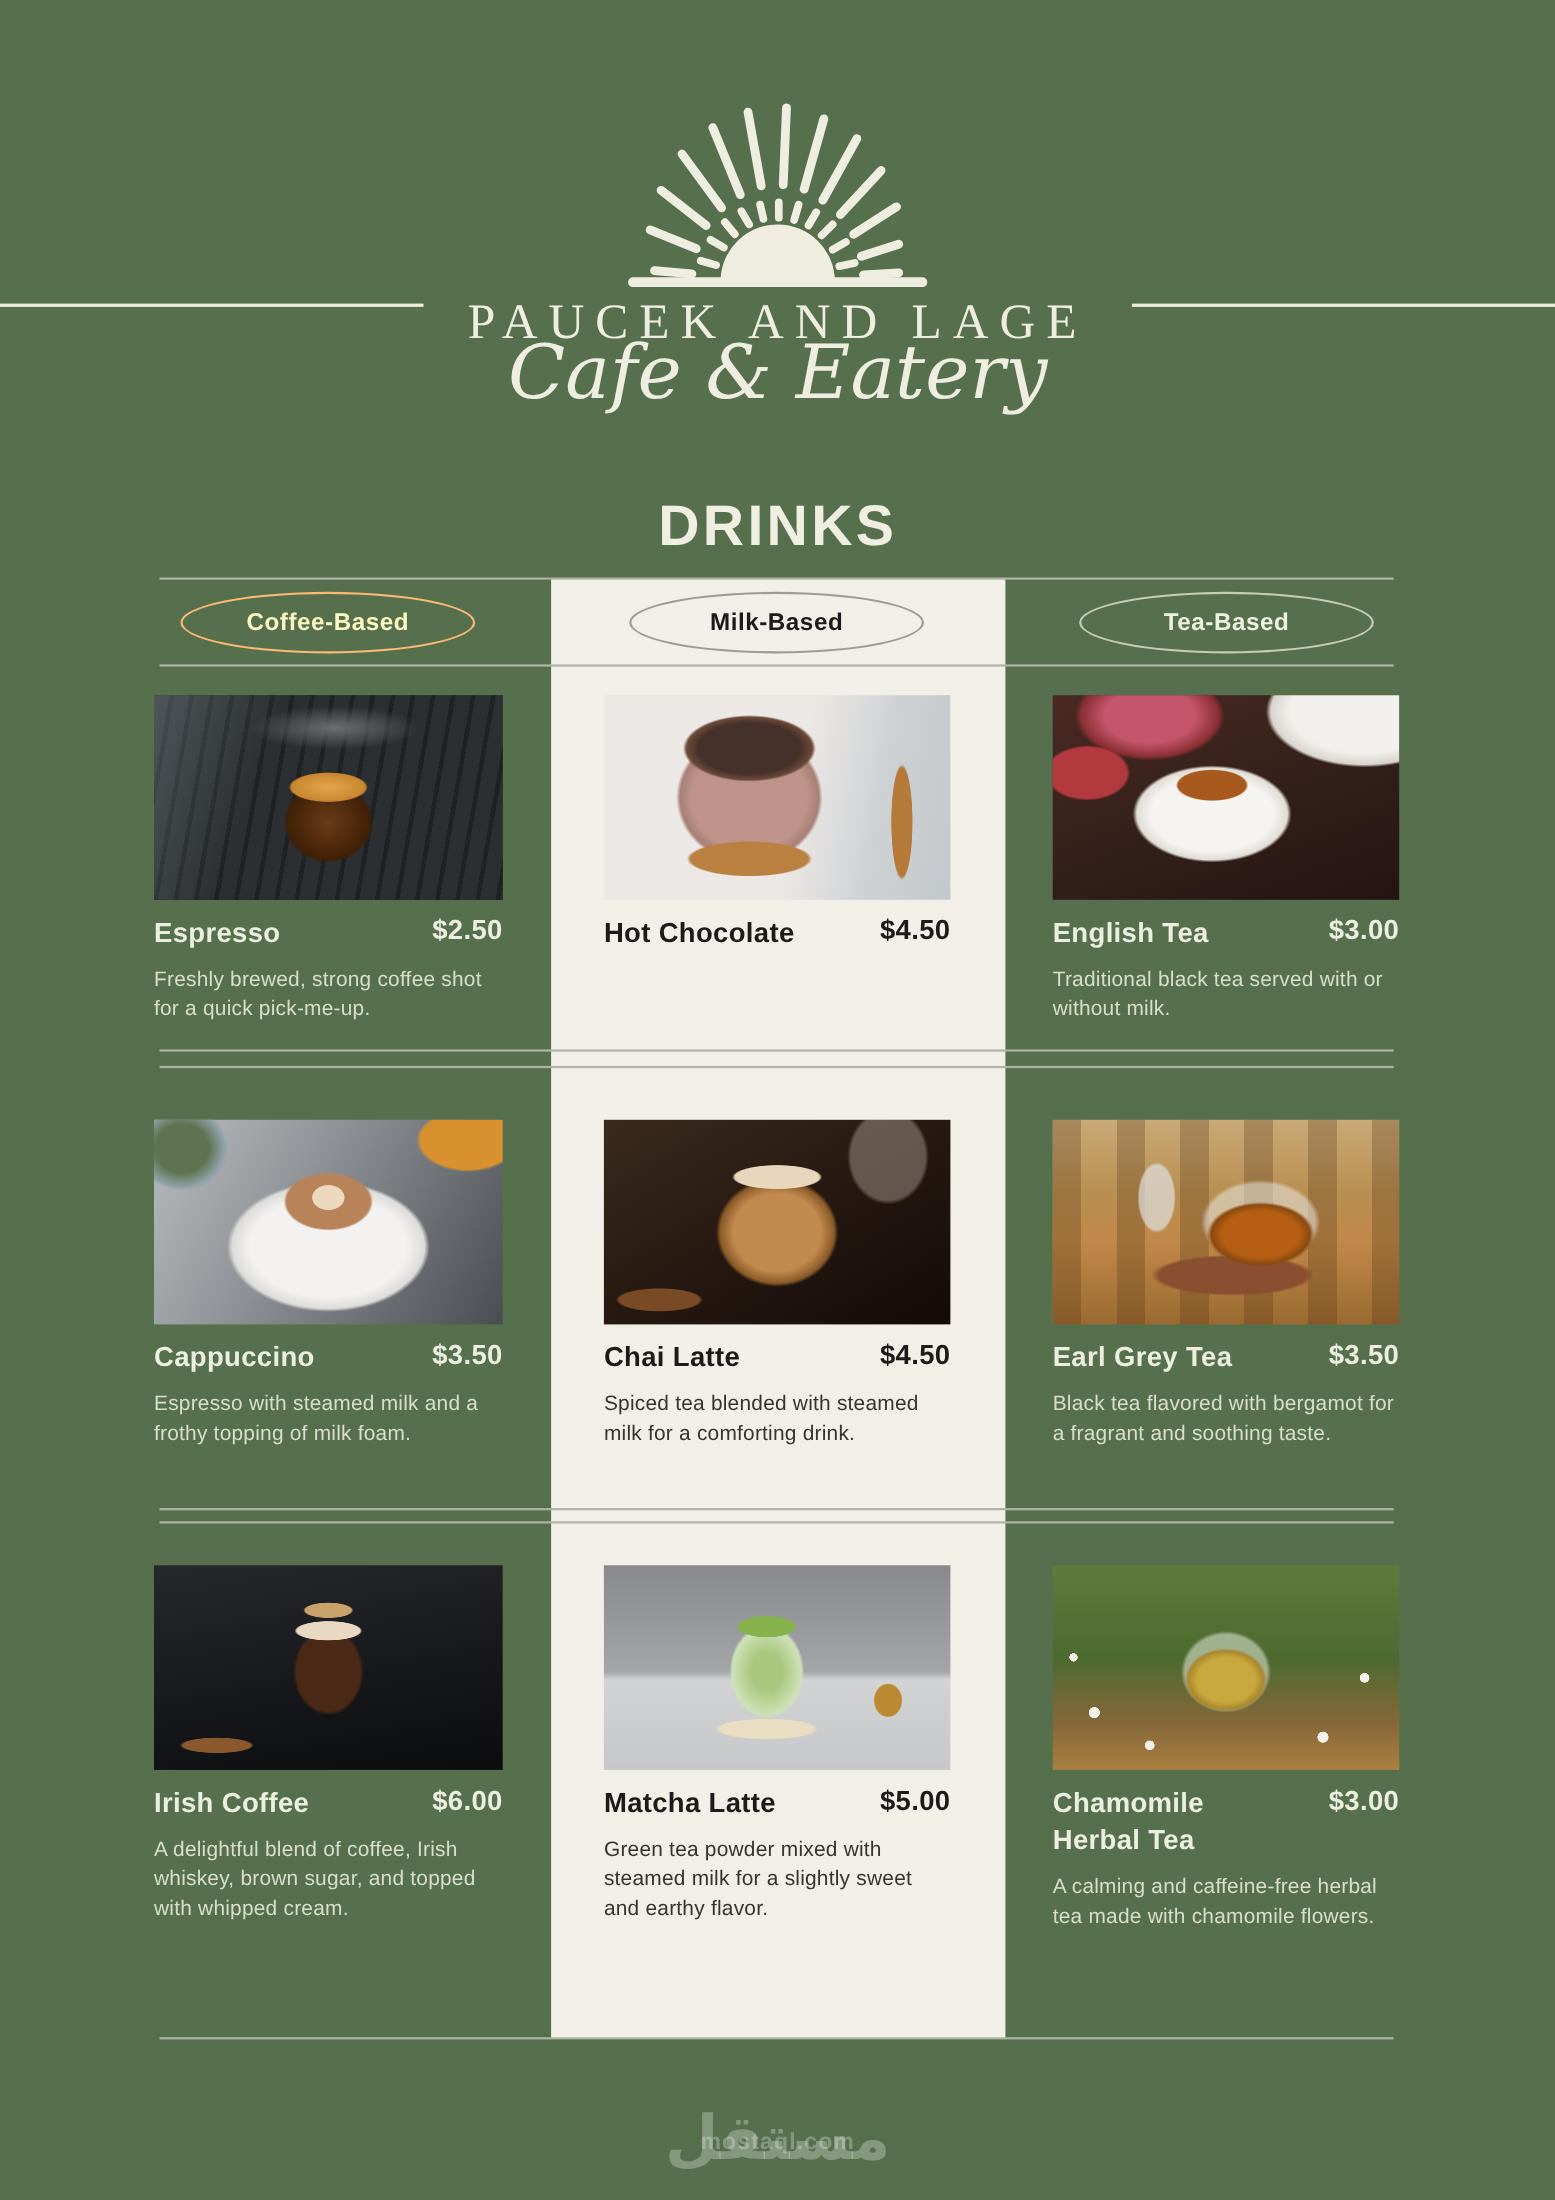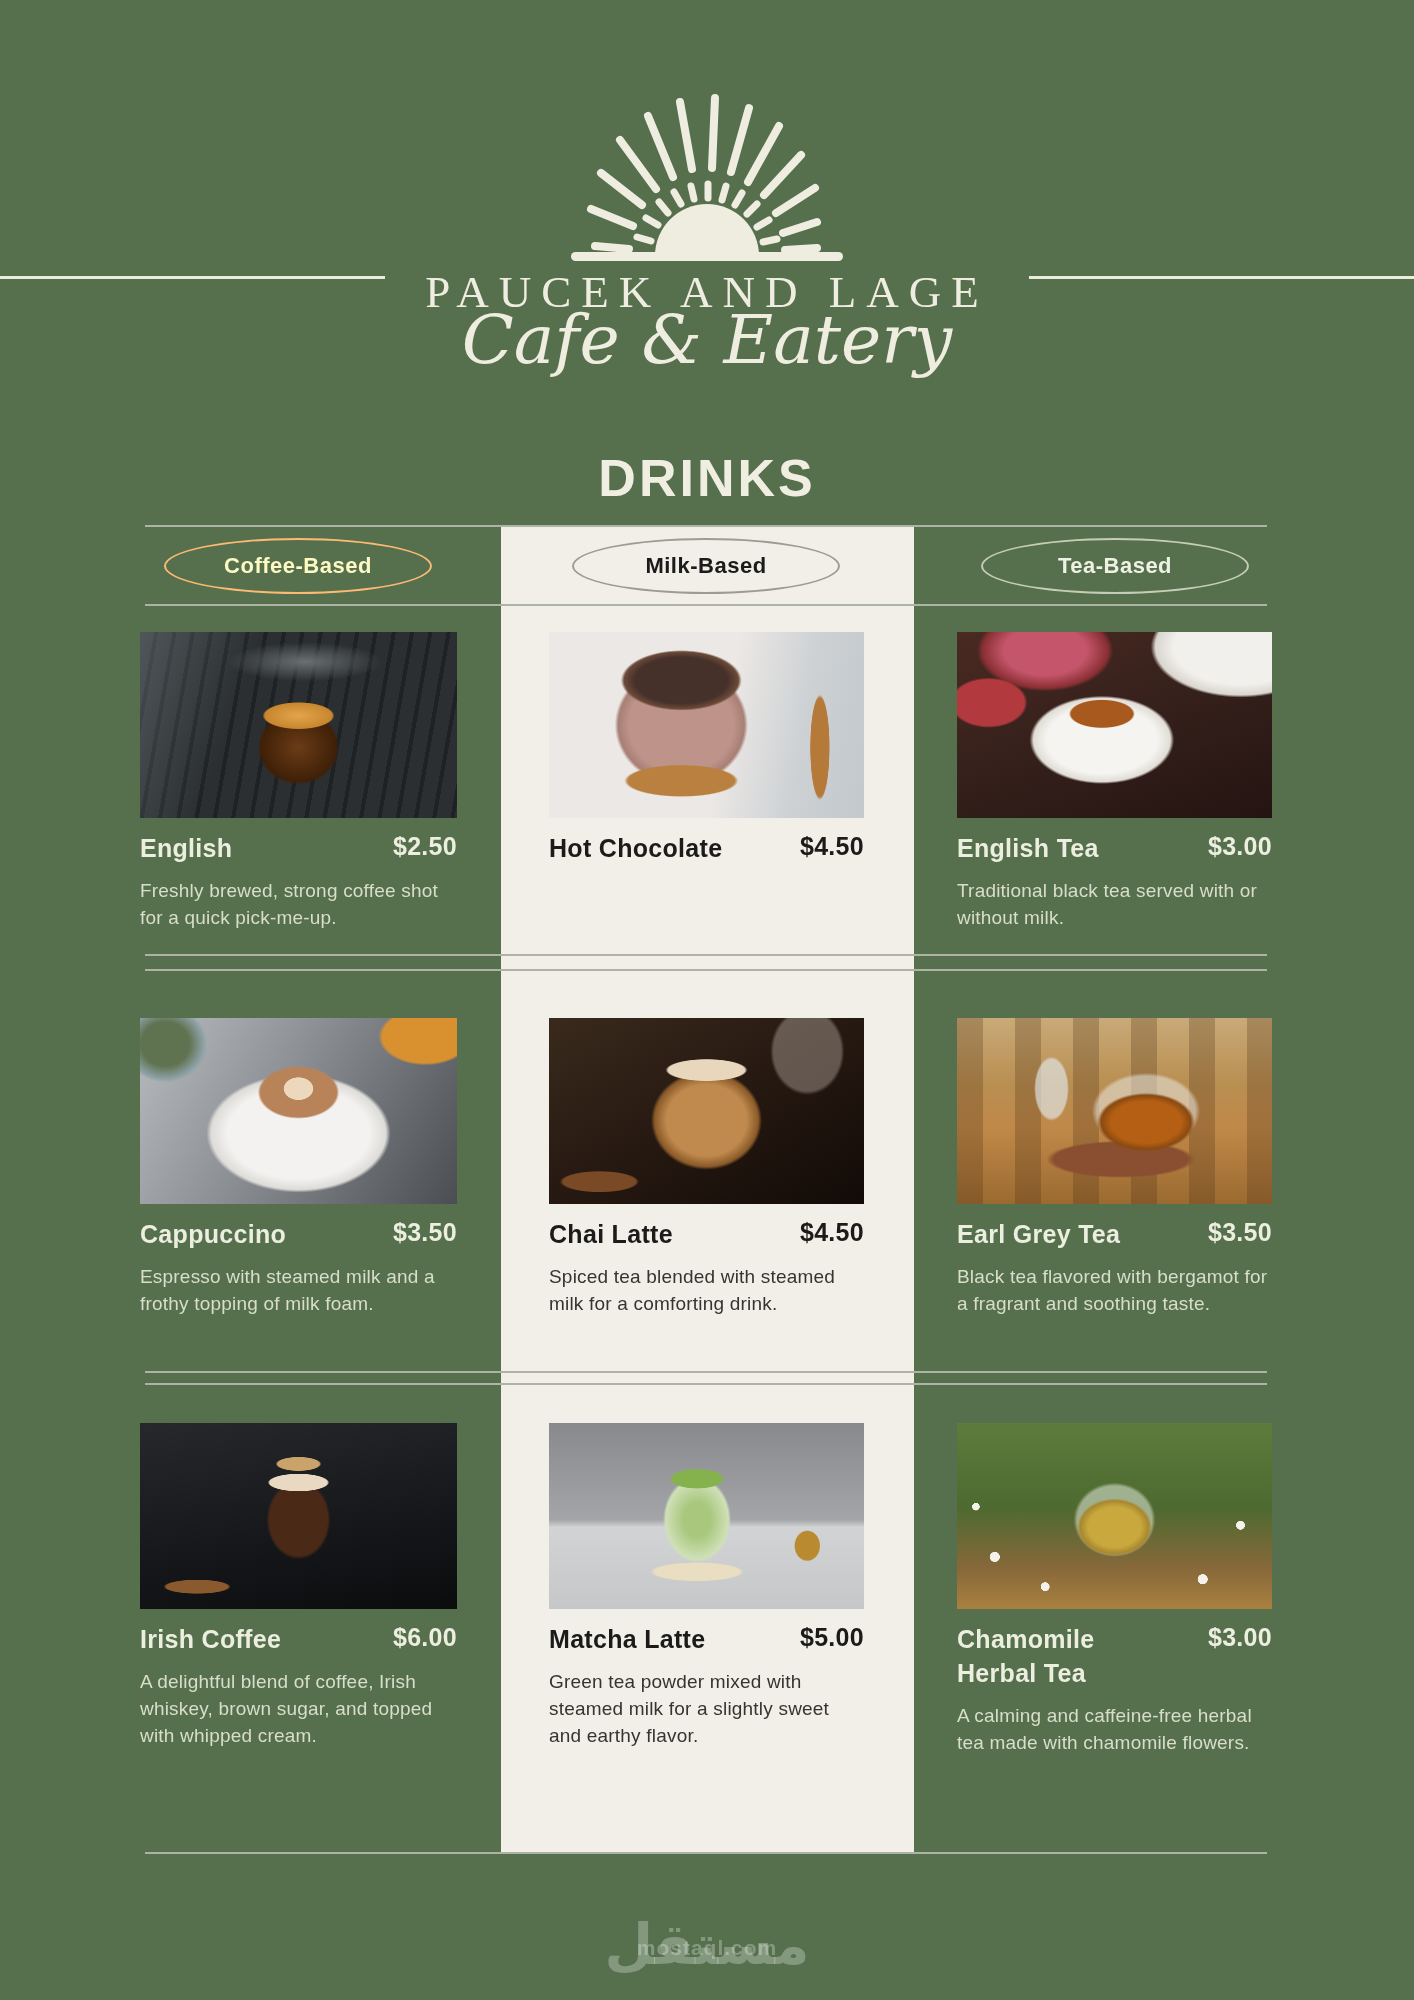--- a/index.html
+++ b/index.html
@@ -205,7 +205,7 @@
   <article class="card on-green c1 r1">
     <div class="photo img-espresso"></div>
     <div class="title-row">
-      <span class="name">English</span>
+      <span class="name">Espresso</span>
       <span class="price">$2.50</span>
     </div>
     <p class="desc">Freshly brewed, strong coffee shot for a quick pick-me-up.</p>

